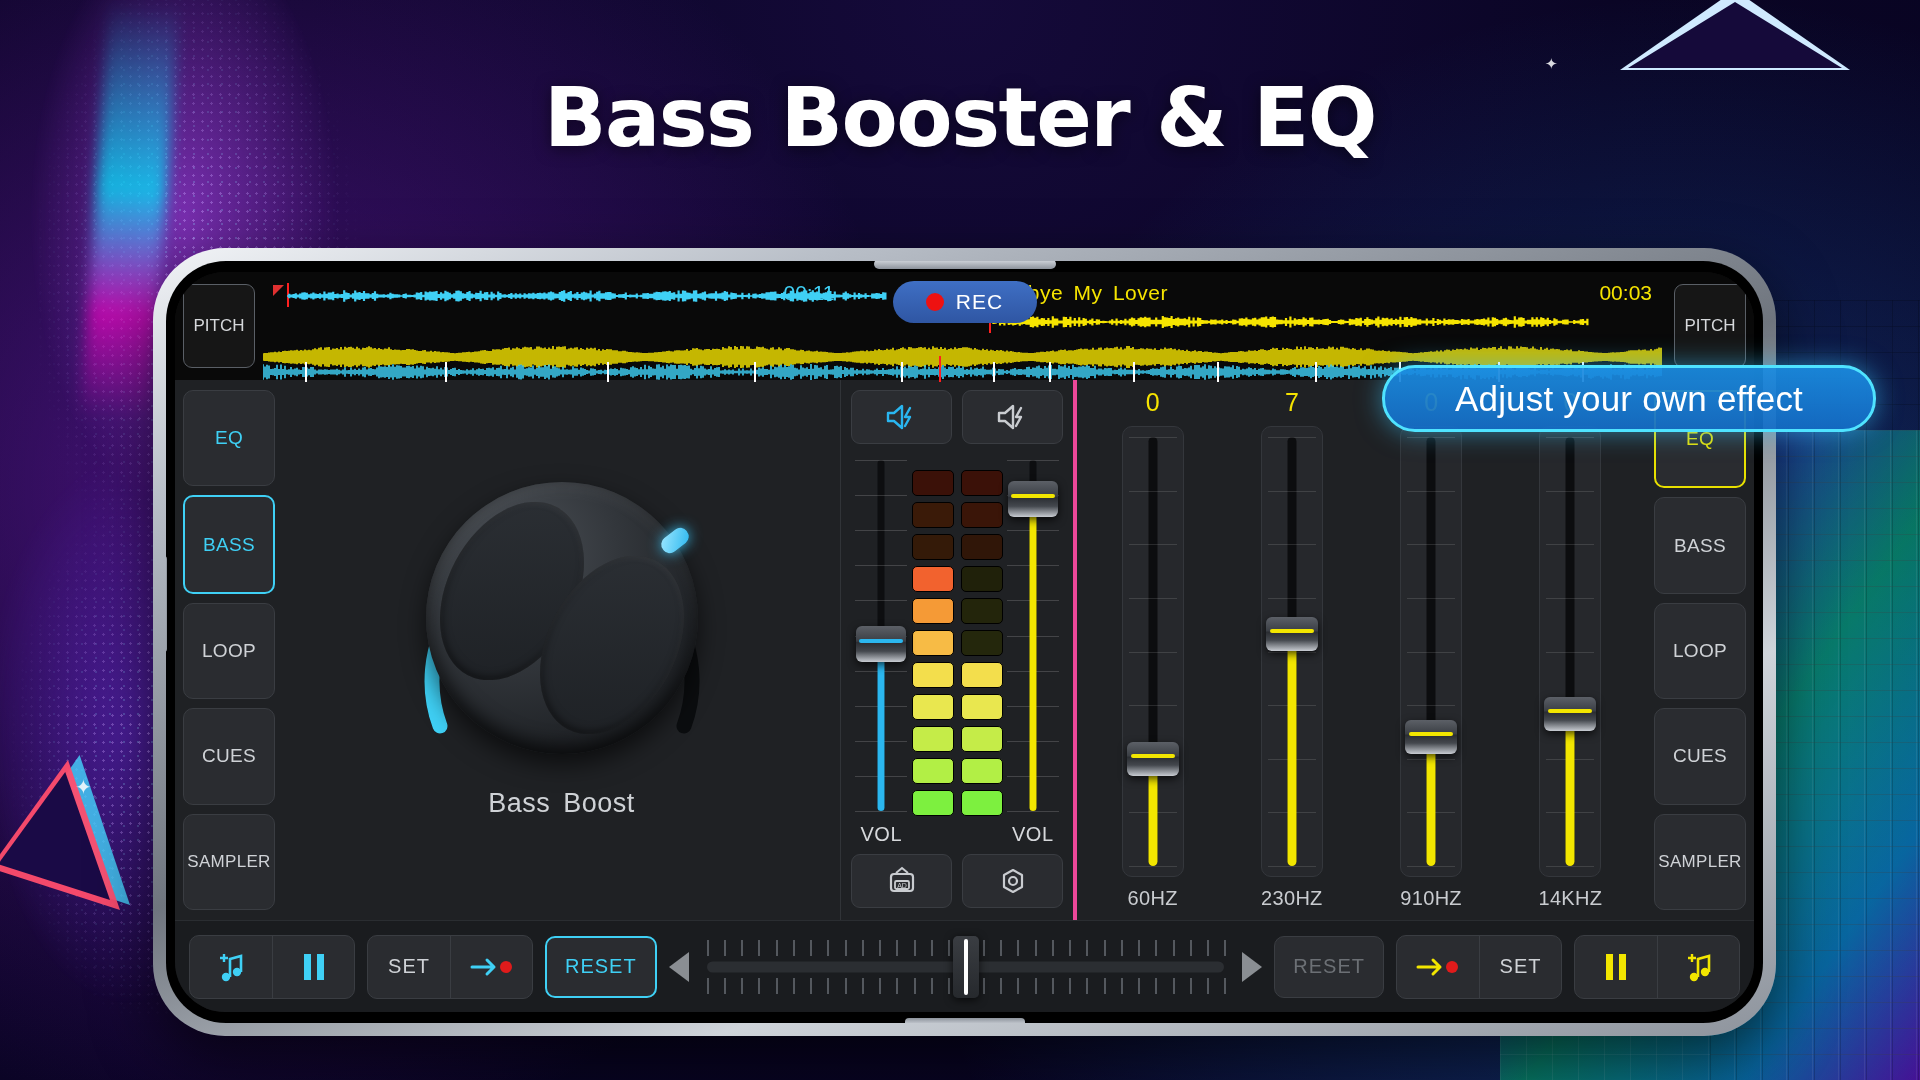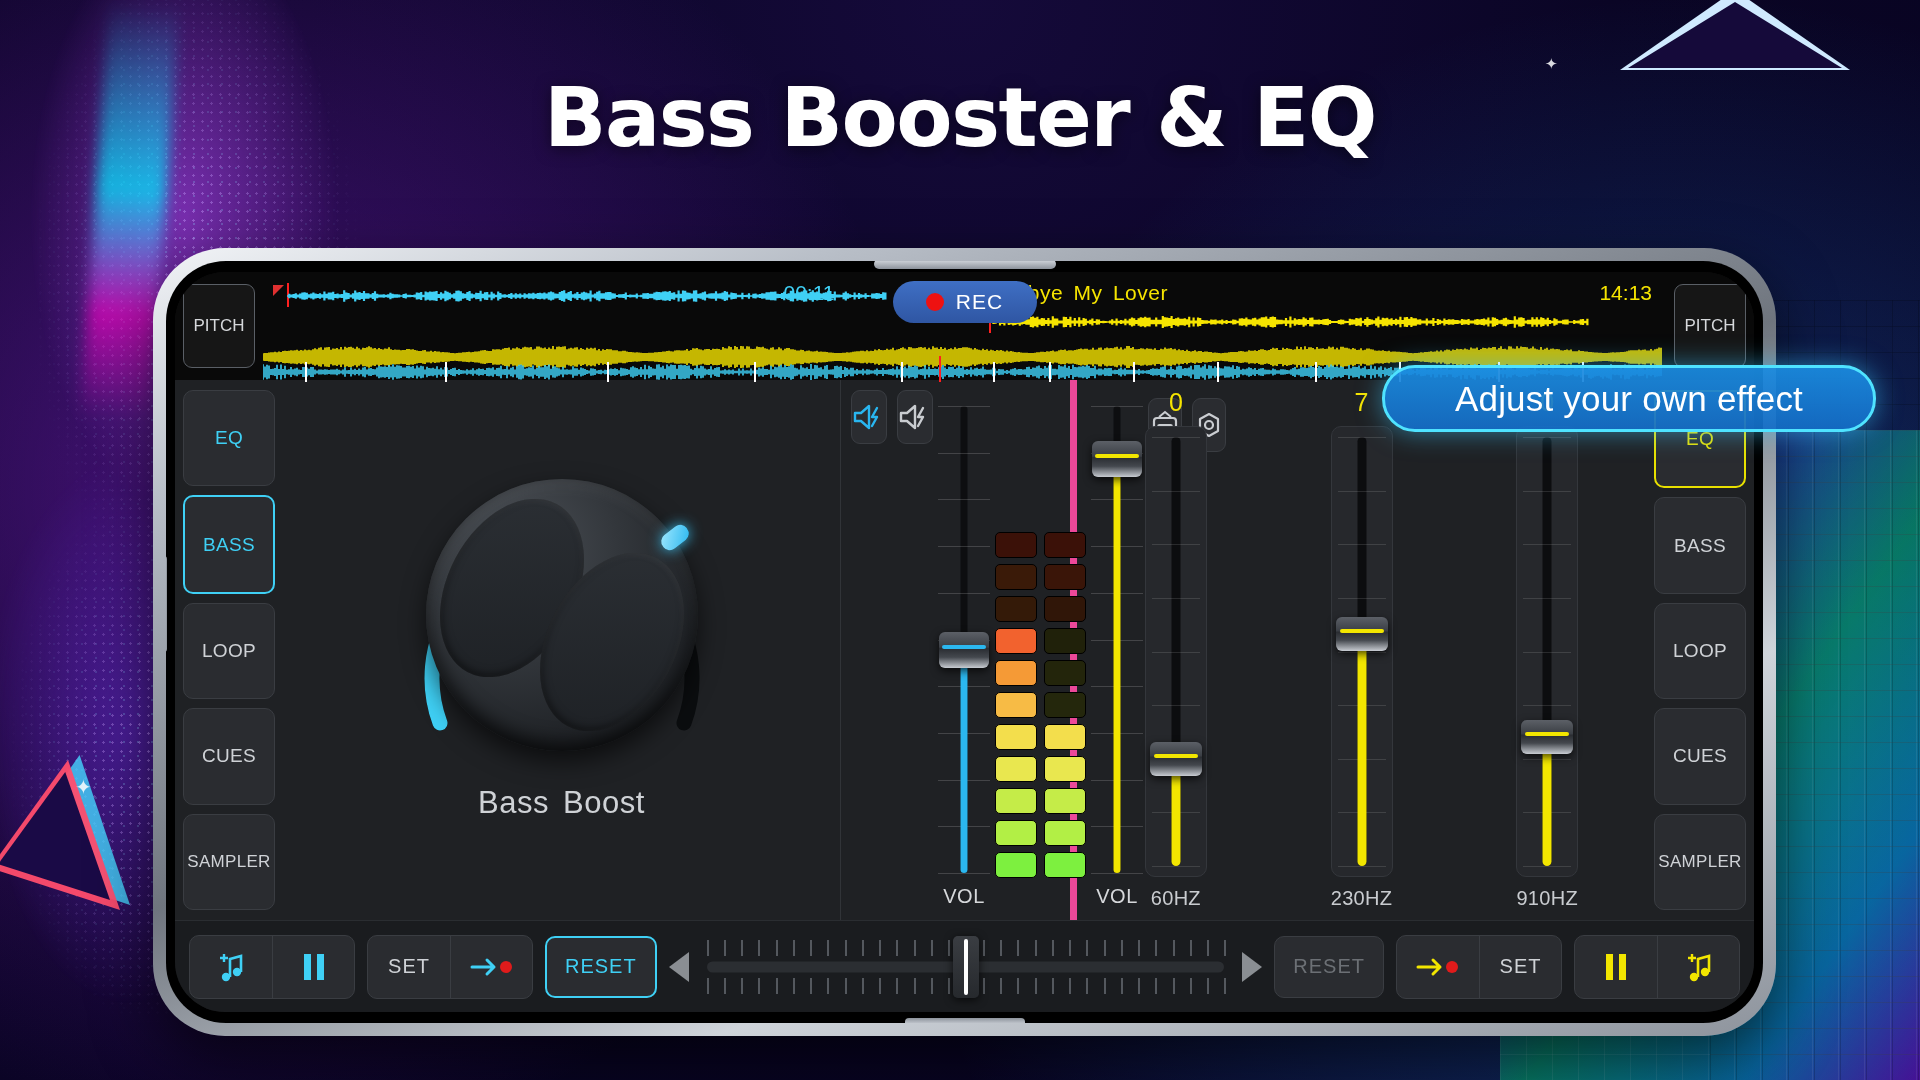--- a/index.html
+++ b/index.html
@@ -400,7 +400,7 @@
 
           <div class="deck right">
             <div class="deck-title">Goodbye My Lover</div>
-            <div class="deck-time">14:13</div>
+            <div class="deck-time">00:03</div>
             <div class="wave-mini">
               <div class="wave-cue"></div>
               <div class="wave-play"></div>

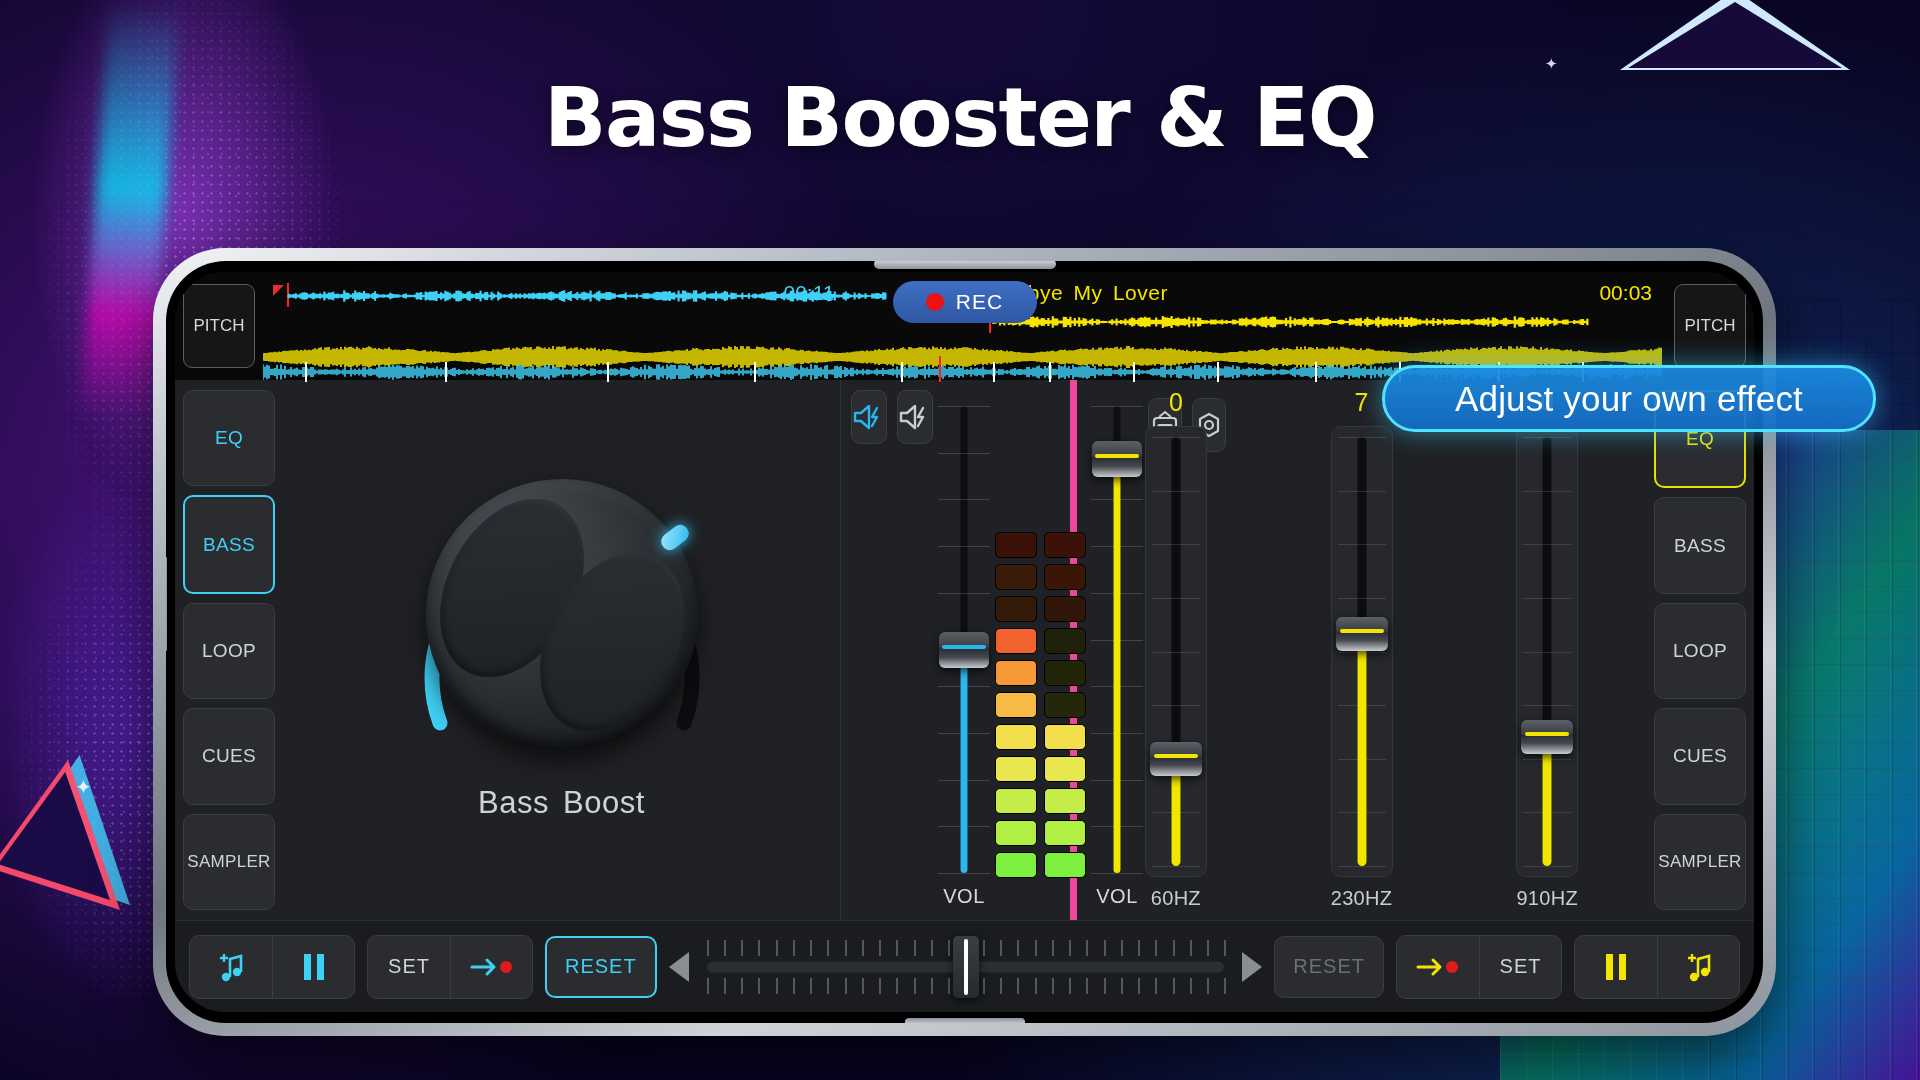--- a/index.html
+++ b/index.html
@@ -233,7 +233,7 @@
     z-index:3;
   }
   .knob-label {
-    margin-top:20px; color:#cfd2d6; font-size:31px; letter-spacing:.5px; word-spacing:5px;
+    margin-top:20px; color:#cfd2d6; font-size:27px; letter-spacing:.5px; word-spacing:5px;
   }
 
   

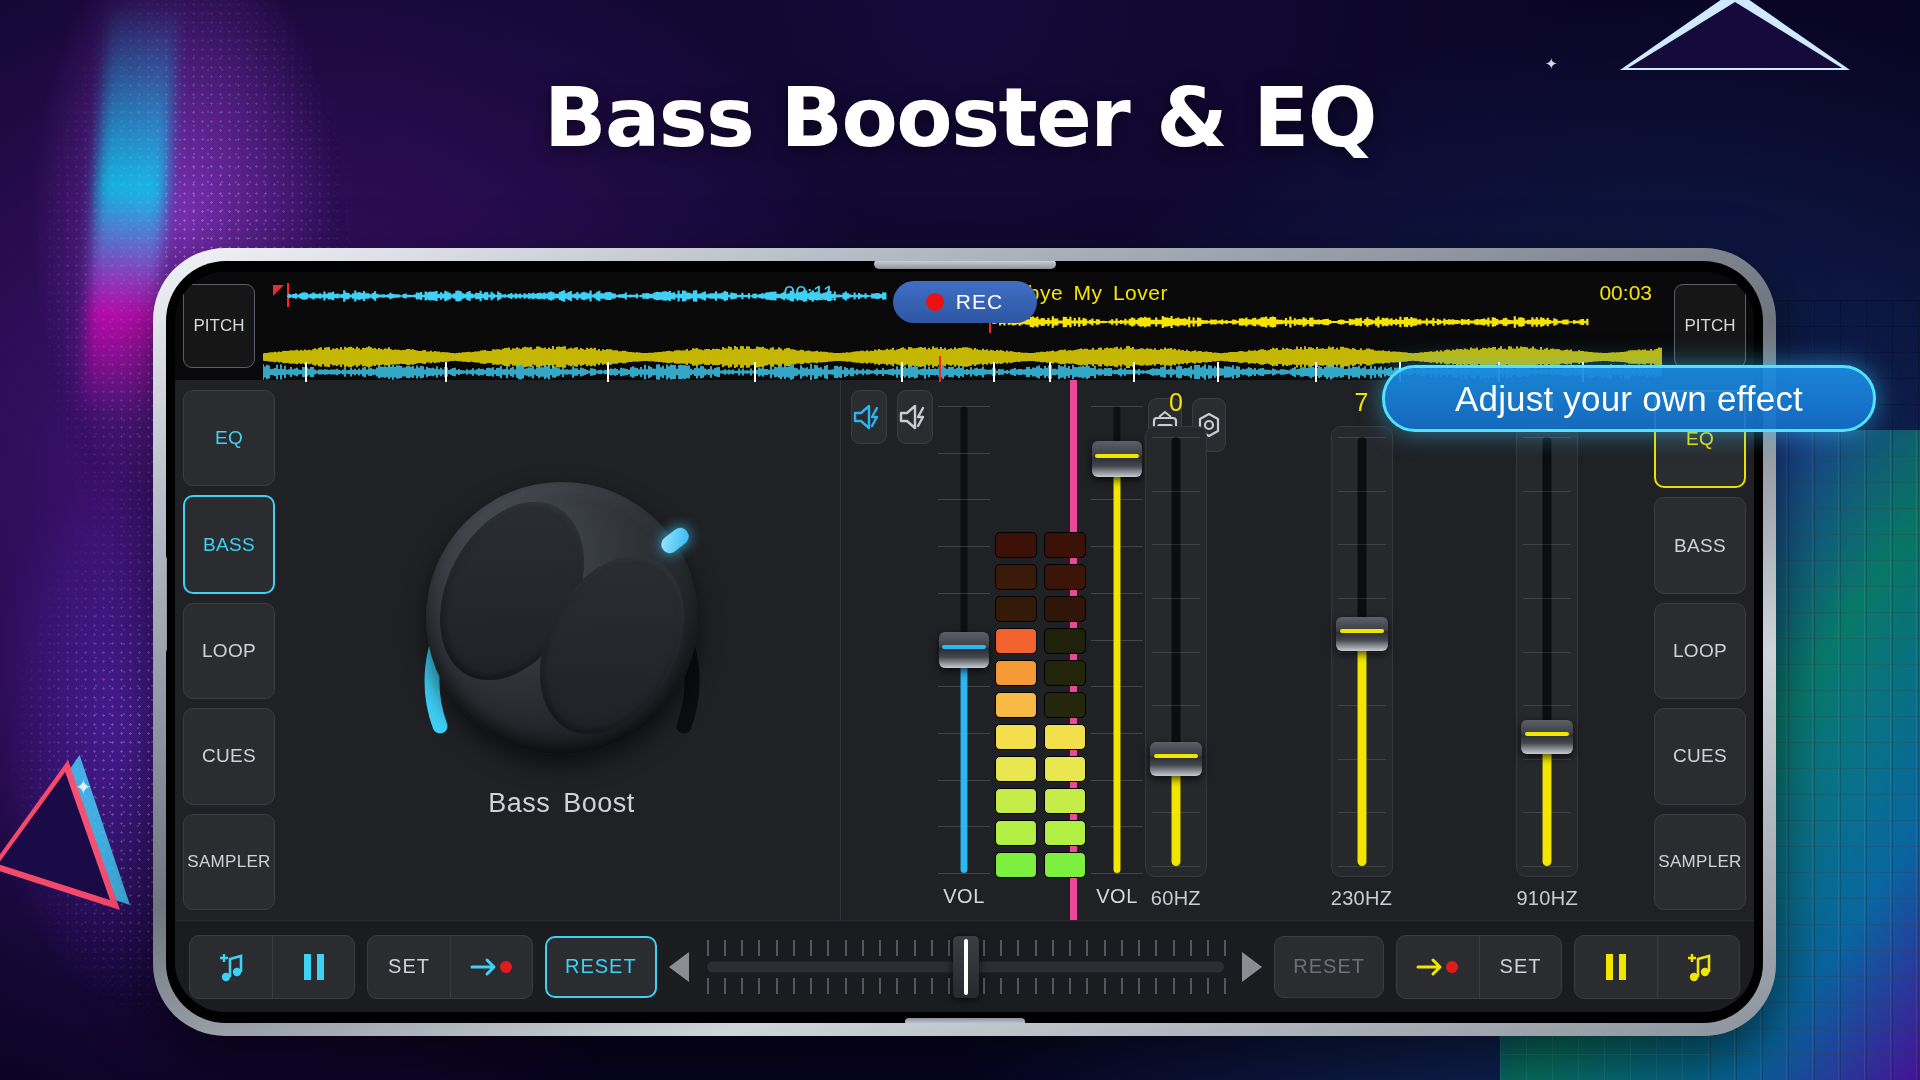--- a/index.html
+++ b/index.html
@@ -239,7 +239,7 @@
   
   .vol-panel {
     width:236px; flex:0 0 auto; padding:10px 10px 12px 10px;
-    display:flex; flex-direction:row; border-right:7px solid #ec4899;
+    display:flex; flex-direction:column; border-right:4px solid #ec4899;
   }
   .vol-top-btns { display:flex; gap:10px; }
   .icon-btn {

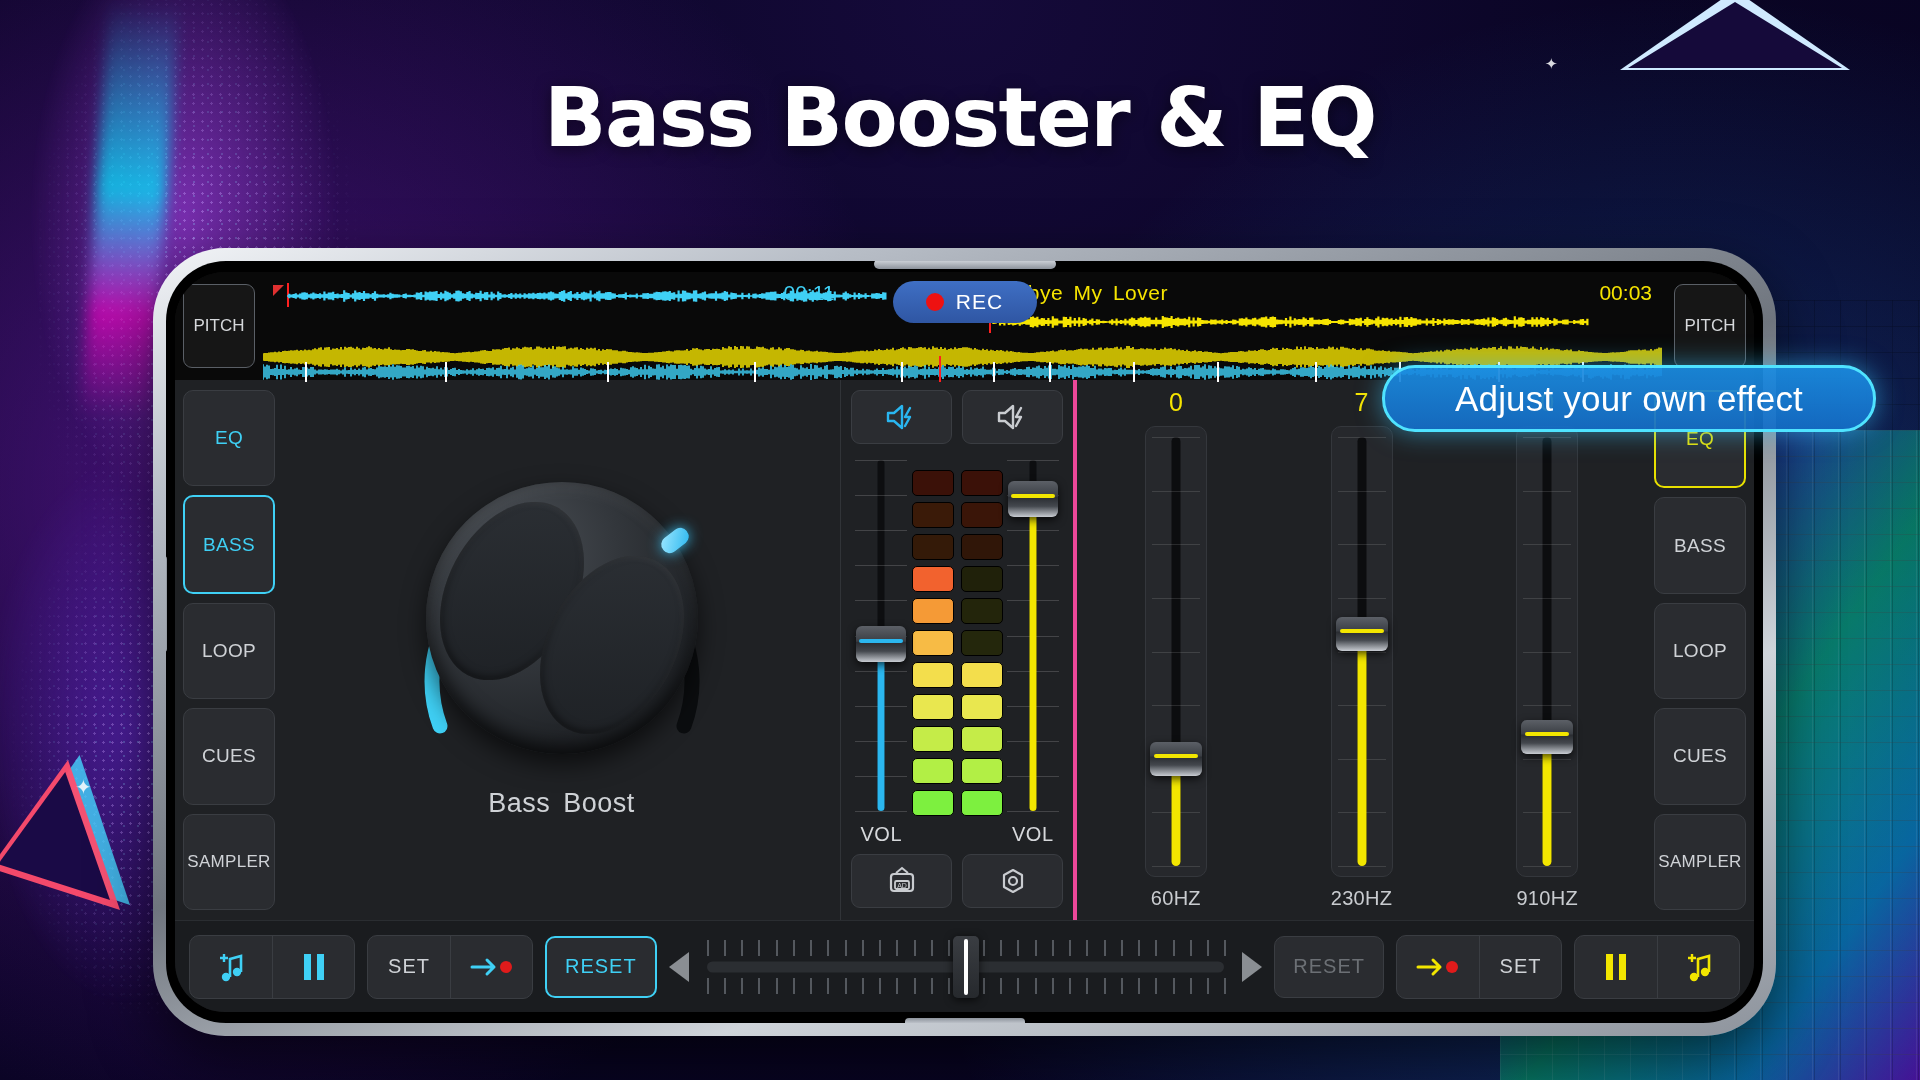--- a/index.html
+++ b/index.html
@@ -641,6 +641,26 @@
                 <div class="eq-thumb" style="bottom: calc(31% - 17px);"></div>
               </div>
               <div class="eq-freq">910HZ</div>
+            </div>
+            <div class="eq-band">
+              <div class="eq-value">0</div>
+              <div class="eq-slot">
+                <div class="eq-rail"></div>
+                <div class="eq-ticks">
+                  <i style="top: 0%;"></i>
+                  <i style="top: 12.5%;"></i>
+                  <i style="top: 25%;"></i>
+                  <i style="top: 37.5%;"></i>
+                  <i style="top: 50%;"></i>
+                  <i style="top: 62.5%;"></i>
+                  <i style="top: 75%;"></i>
+                  <i style="top: 87.5%;"></i>
+                  <i style="top: 100%;"></i>
+                </div>
+                <div class="eq-fill" style="height: calc(36% - 10px);"></div>
+                <div class="eq-thumb" style="bottom: calc(36% - 17px);"></div>
+              </div>
+              <div class="eq-freq">14KHZ</div>
             </div>
           </div>
 

